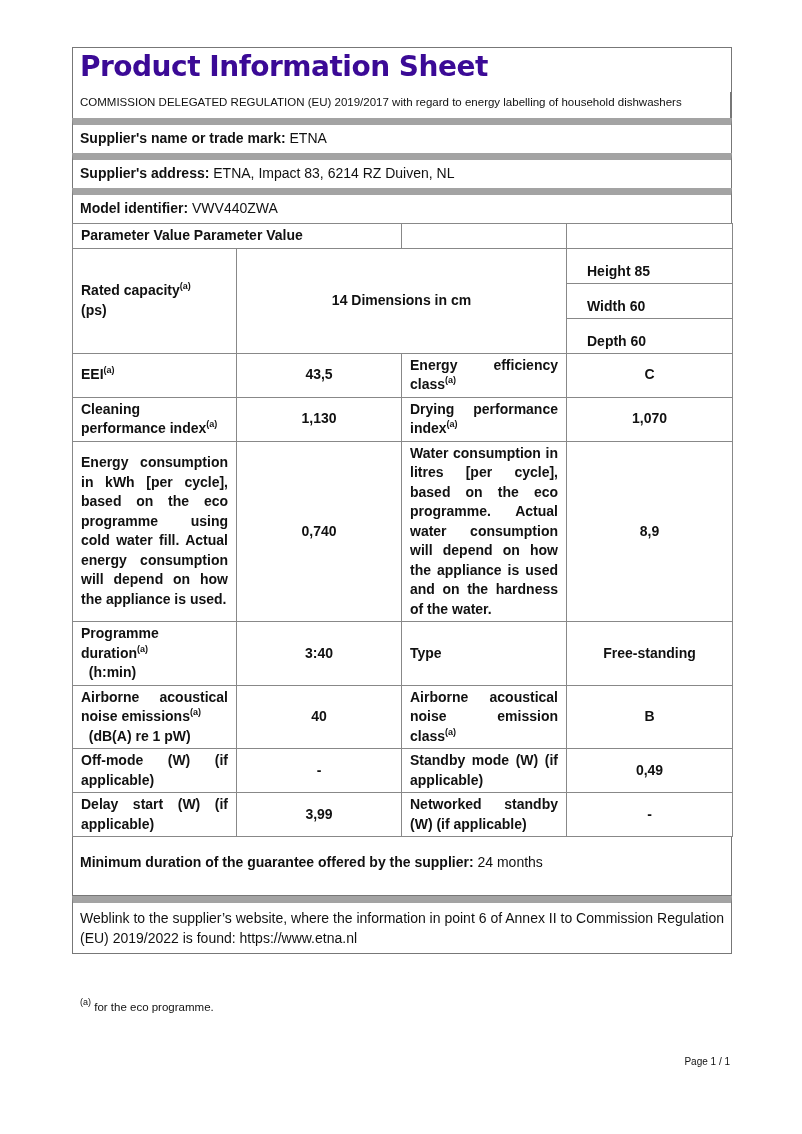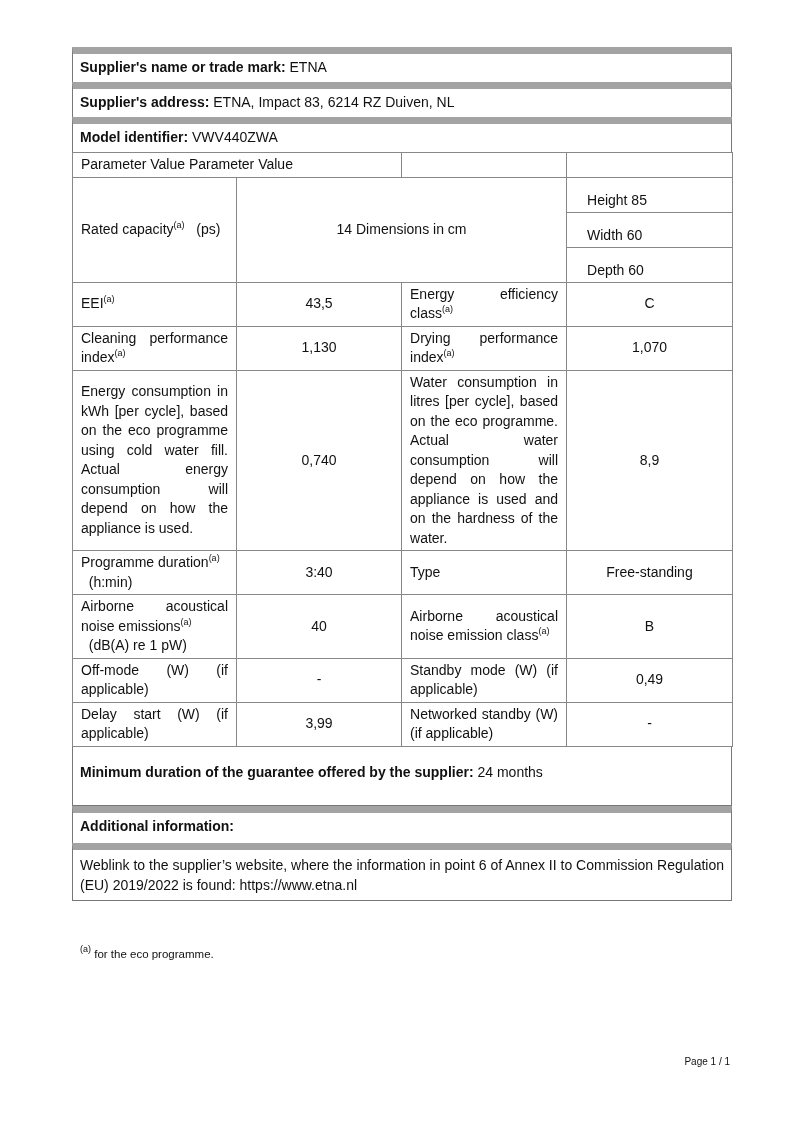--- a/index.html
+++ b/index.html
@@ -24,6 +24,10 @@
 <body>
 
 <div class="sheet">
+  <div class="box">
+    <div class="title">Product Information Sheet</div>
+    <div class="subtitle">COMMISSION DELEGATED REGULATION (EU) 2019/2017 with regard to energy labelling of household dishwashers</div>
+  </div>
   <div class="row" style="border-left:1px solid #777"><b>Supplier's name or trade mark:</b><span> ETNA</span></div>
   <div class="row" style="border-left:1px solid #777"><b>Supplier's address:</b><span> ETNA, Impact 83, 6214 RZ Duiven, NL</span></div>
   <div class="row" style="border-left:1px solid #777"><b>Model identifier:</b><span> VWV440ZWA</span></div>

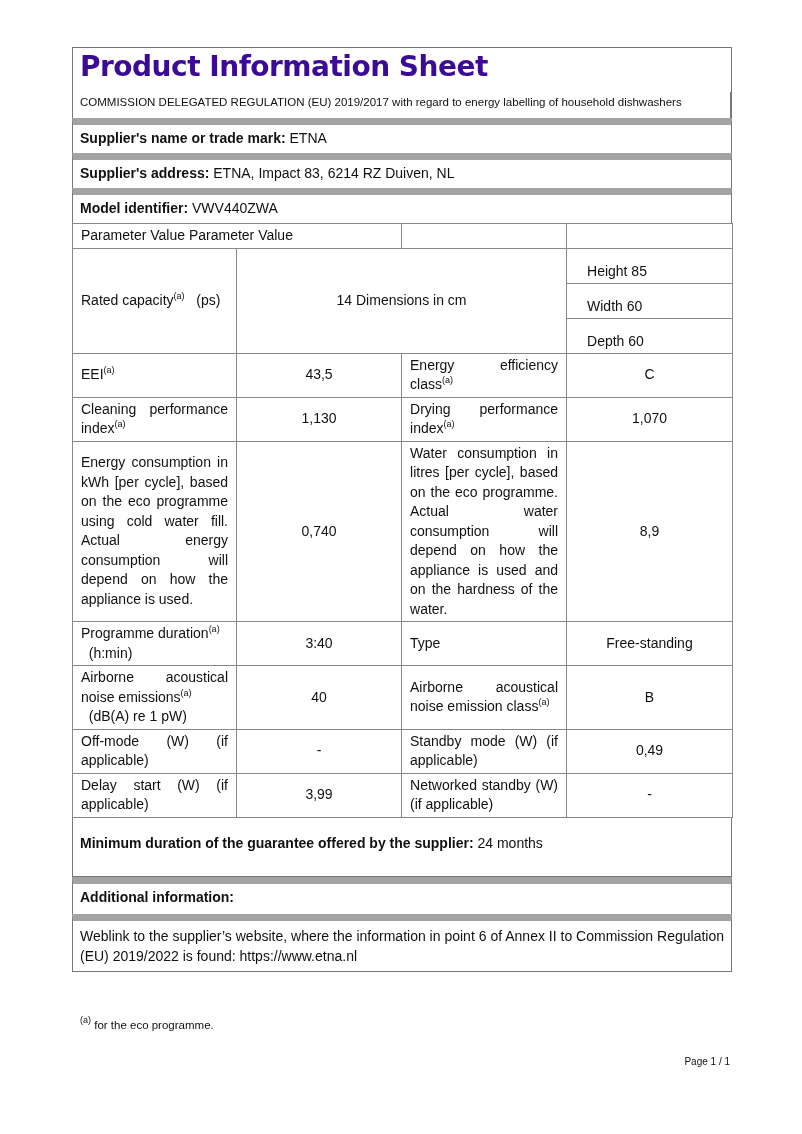--- a/index.html
+++ b/index.html
@@ -10,7 +10,7 @@
     .subtitle { font-size: 11.5px; padding: 4px 0 0 7px; height: 22px; border-right: 1px solid #777; }
     .row { border-top: 7px solid #a3a3a3; border-right: 1px solid #777; font-size: 14px; padding: 5px 7px; height: 18px; }
     .row b { font-weight: bold; }
-    table { border-collapse: collapse; width: 660px; font-size: 14px; table-layout: fixed; }
+    table { border-collapse: collapse; width: 660px; font-size: 14px; table-layout: fixed; font-weight: bold; }
     td { border: 1px solid #888; padding: 2px 8px; vertical-align: middle; line-height: 19.5px; }
     td.c { text-align: center; }
     td.j { text-align: justify; }

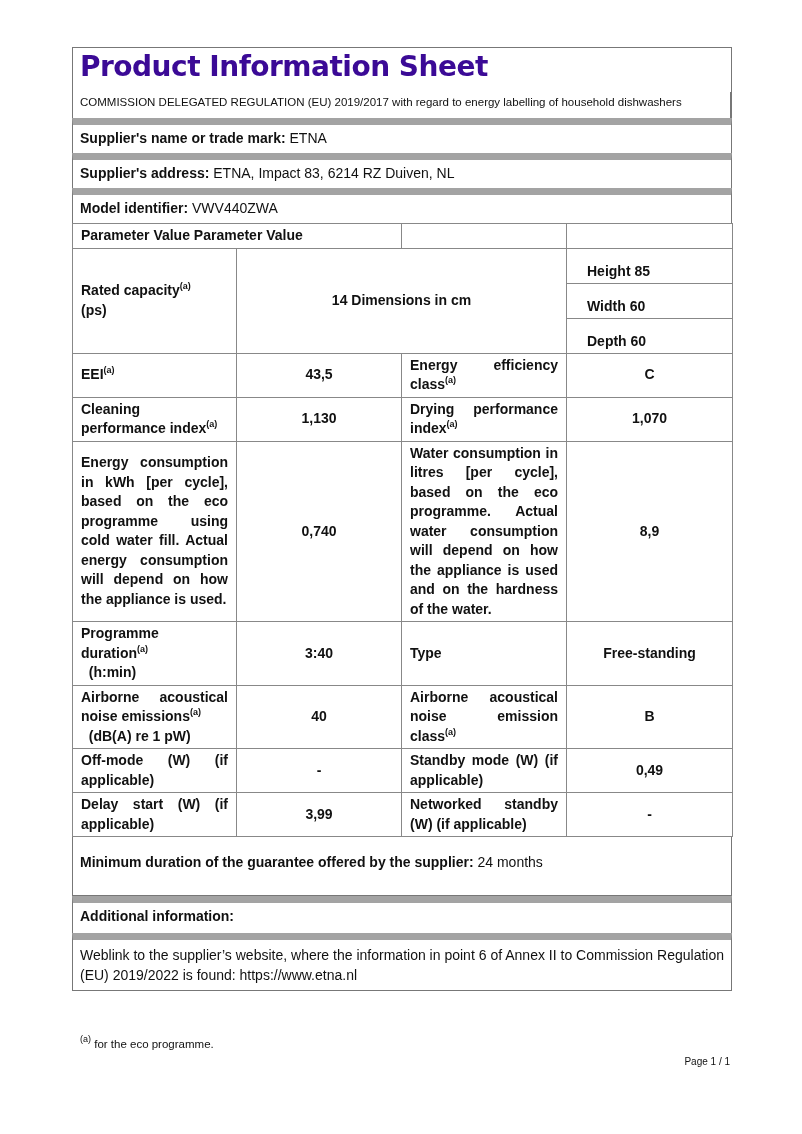--- a/index.html
+++ b/index.html
@@ -103,7 +103,6 @@
     </table>
 
   <div class="footer-row" style="height:24px"><b>Minimum duration of the guarantee offered by the supplier:</b><span> 24 months</span></div>
-  <div class="row" style="border-left:1px solid #777;height:20px"><b>Additional information:</b></div>
   <div class="row" style="border-left:1px solid #777;border-bottom:1px solid #777;height:auto;line-height:20px;text-align:justify">Weblink to the supplier’s website, where the information in point 6 of Annex II to Commission Regulation (EU) 2019/2022 is found:  https://www.etna.nl</div>
   <div class="foot"><sup>(a)</sup><span> for the eco programme.</span></div>
 </div>

